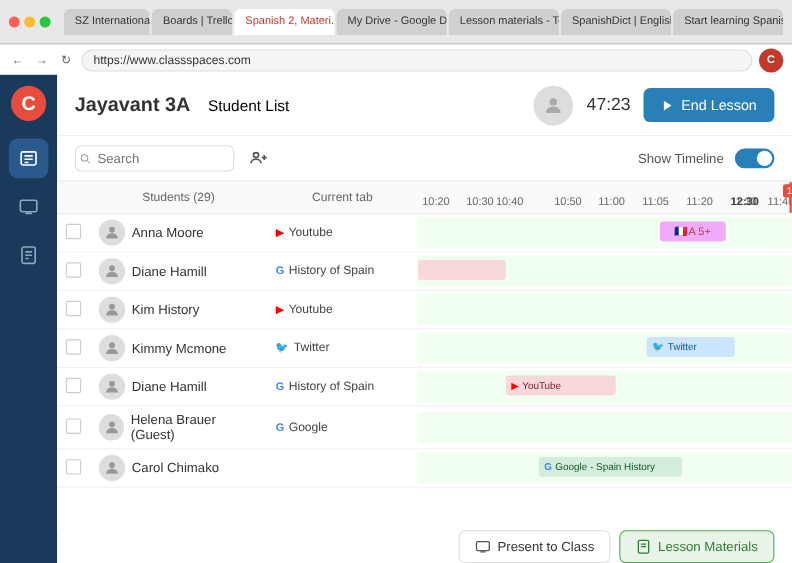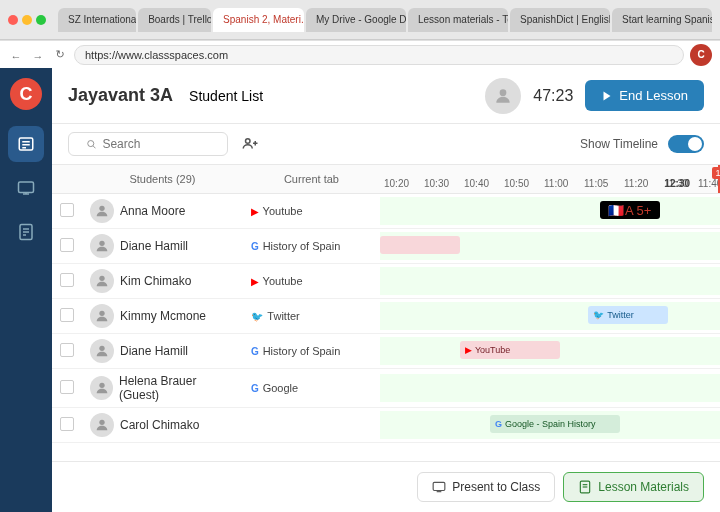--- a/index.html
+++ b/index.html
@@ -44,7 +44,7 @@
 
     
     .toolbar { display: flex; align-items: center; padding: 8px 16px; border-bottom: 1px solid #e8e8e8; background: white; gap: 10px; }
-    .search-box { display: flex; align-items: center; border: 1px solid #ddd; border-radius: 6px; padding: 4px 17px; gap: 6px; width: 160px; }
+    .search-box { display: flex; align-items: center; border: 1px solid #ddd; border-radius: 6px; padding: 4px 3px; gap: 6px; width: 145px; }
     .search-box input { border: none; outline: none; font-size: 12px; color: #666; background: transparent; width: 100%; }
     .add-student-btn { width: 24px; height: 24px; display: flex; align-items: center; justify-content: center; cursor: pointer; color: #555; }
     .toolbar-spacer { flex: 1; }

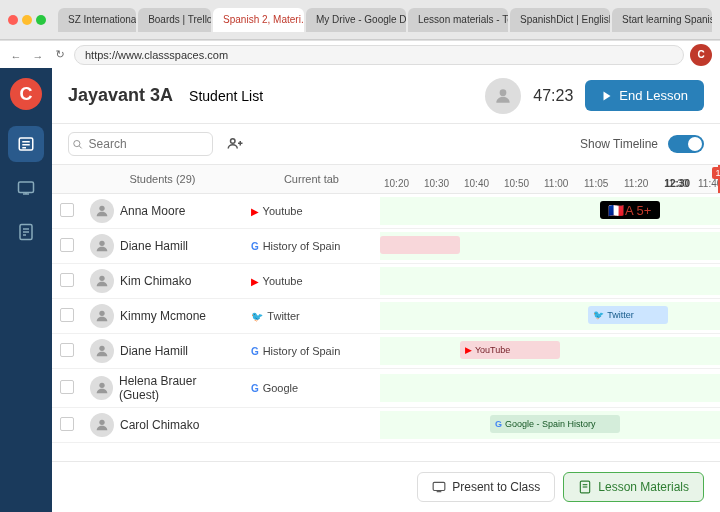--- a/index.html
+++ b/index.html
@@ -196,7 +196,7 @@
                 <div style="display:flex; gap:0; width:100%; padding: 0 4px;">
                   <span style="font-size:10px;color:#666;position:absolute;left:4px;bottom:4px;">10:20</span>
                   <span style="font-size:10px;color:#666;position:absolute;left:44px;bottom:4px;">10:30</span>
-                  <span style="font-size:10px;color:#666;position:absolute;left:84px;bottom:4px;margin-top:24px;">10:40</span>
+                  <span style="font-size:10px;color:#666;position:absolute;left:71px;bottom:4px;margin-top:24px;">10:40</span>
                   <span style="font-size:10px;color:#666;position:absolute;left:124px;bottom:4px;margin-top:27px;">10:50</span>
                   <span style="font-size:10px;color:#666;position:absolute;left:164px;bottom:4px;">11:00</span>
                   <span style="font-size:10px;color:#666;position:absolute;left:204px;bottom:4px;">11:05</span>

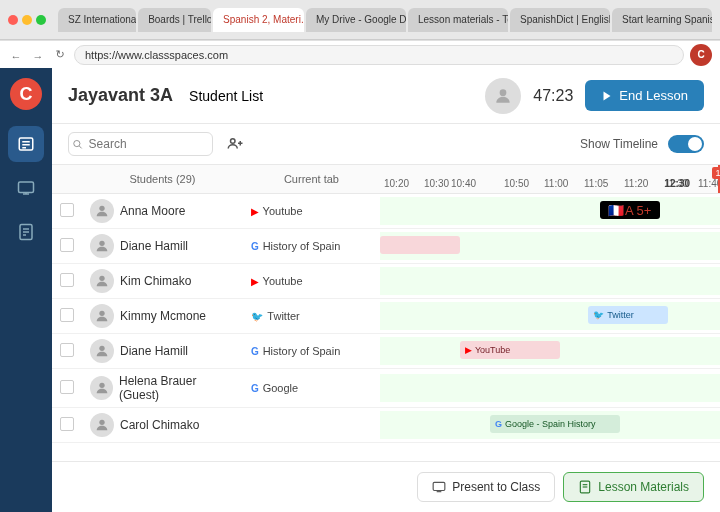--- a/index.html
+++ b/index.html
@@ -235,7 +235,7 @@
             </td>
             <td style="padding:0;">
               <div class="tl-cell" style="background:#f0fff0;">
-                <div style="position:absolute;left:220px;top:4px;width:60px;height:18px;background:#000000;border-radius:3px;display:flex;align-items:center;justify-content:center;font-size:13px;color:#c0392b;">🇫🇷A 5+</div>
+                <div style="position:absolute;left:220px;top:4px;width:60px;height:18px;background:#f0abfc;border-radius:3px;display:flex;align-items:center;justify-content:center;font-size:10px;color:#c0392b;">🇫🇷A 5+</div>
               </div>
             </td>
           </tr>

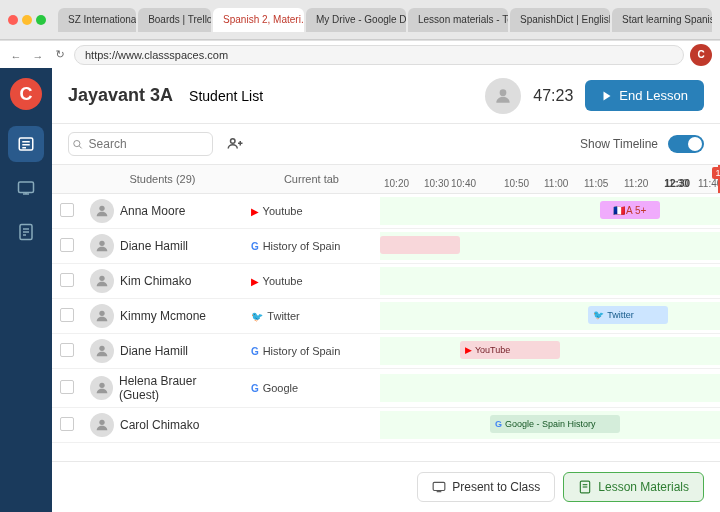--- a/index.html
+++ b/index.html
@@ -276,7 +276,7 @@
                       <path d="M4 20c0-4 3.6-7 8-7s8 3 8 7"></path>
                     </svg>
                 </div>
-                <span class="student-name">Kim Chimako</span>
+                <span class="student-name">Kim History</span>
               </div>
             </td>
             <td>

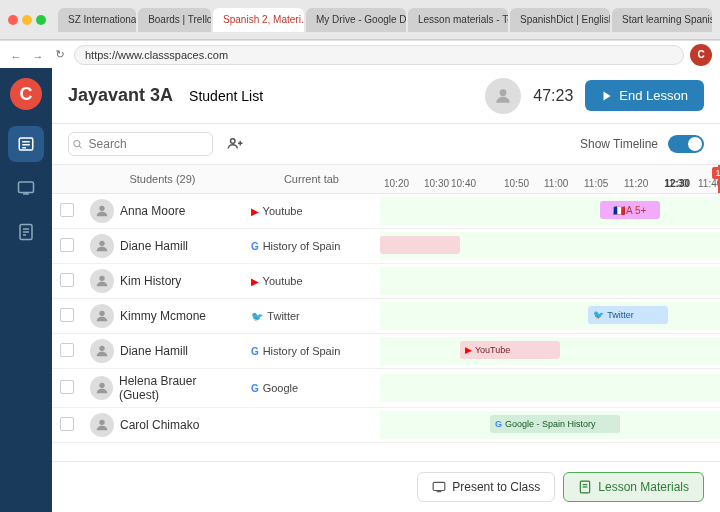--- a/index.html
+++ b/index.html
@@ -65,7 +65,7 @@
     .tab-cell { display: flex; align-items: center; gap: 4px; font-size: 11px; color: #444; }
 
     
-    .footer { display: flex; align-items: center; justify-content: flex-end; padding: 10px 16px; border-top: 1px solid #e8e8e8; background: white; gap: 8px; }
+    .footer { display: flex; align-items: center; justify-content: flex-end; padding: 0 16px; border-top: 1px solid #e8e8e8; background: white; gap: 8px; }
     .footer-btn { display: flex; align-items: center; gap: 6px; padding: 7px 14px; border-radius: 6px; font-size: 12px; cursor: pointer; border: 1px solid #ddd; background: white; color: #333; }
     .footer-btn.primary { background: #e8f4e8; border-color: #4caf50; color: #2e7d32; }
 

